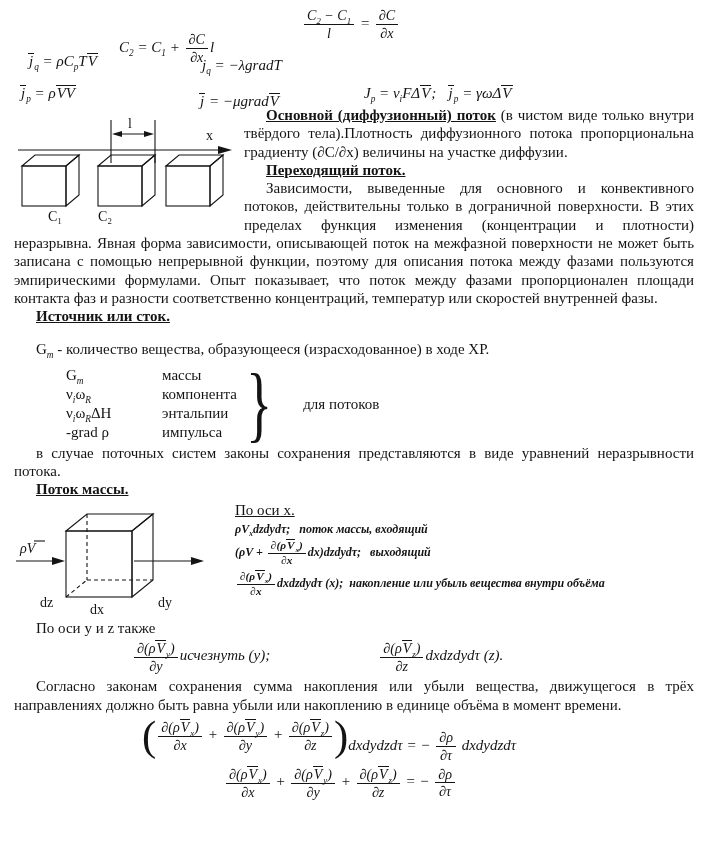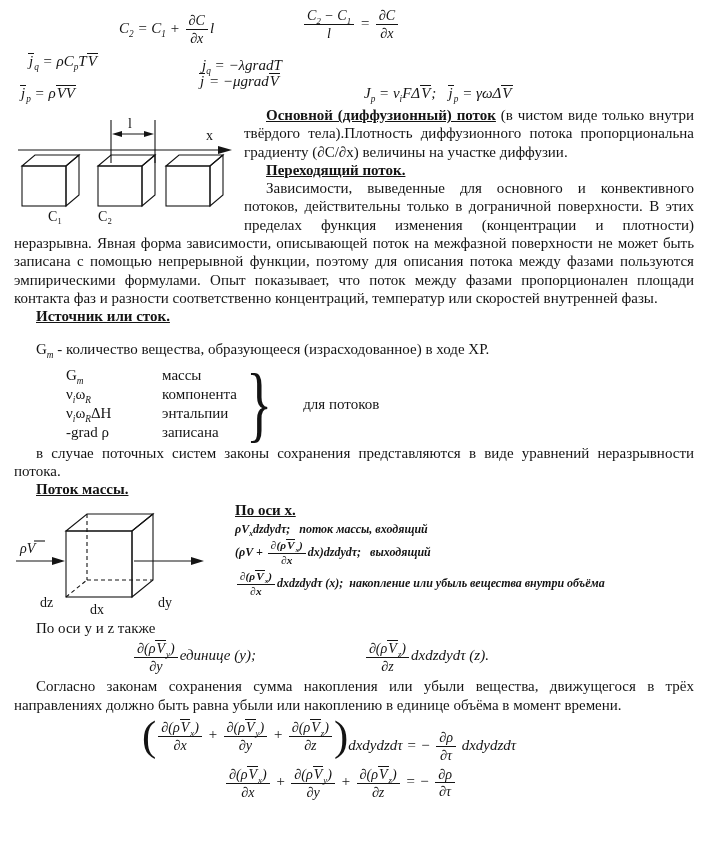--- a/index.html
+++ b/index.html
@@ -30,7 +30,7 @@
   
   .topf{position:relative;height:102px;}
   .topf .formula{position:absolute;}
-  .f1a{left:105px;top:9px;}
+  .f1a{left:105px;top:28px;}
   .f1b{left:288px;top:4px;}
   .f2a{left:14px;top:48px;}
   .f2b{left:188px;top:52px;}

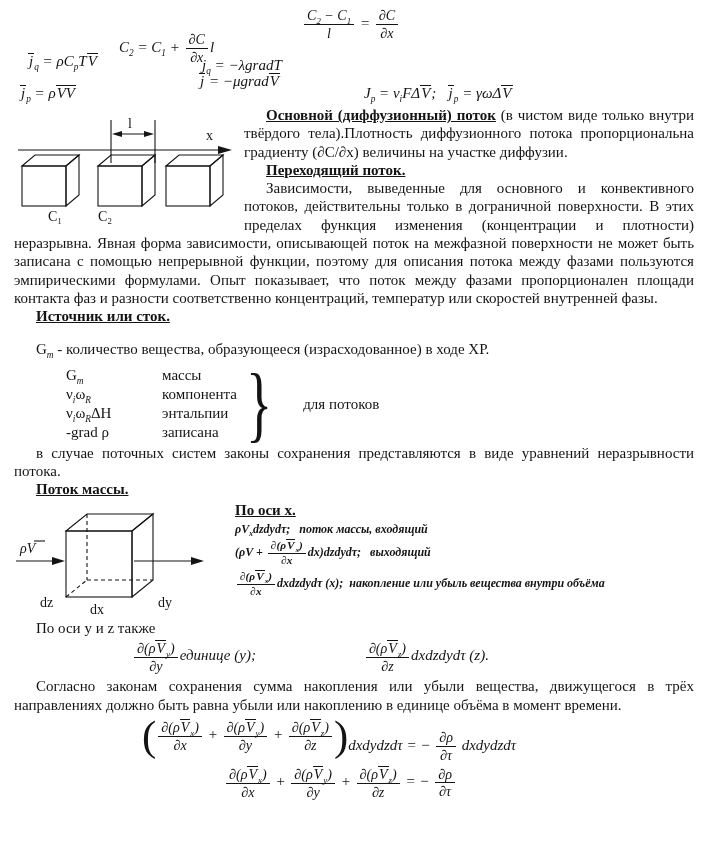--- a/index.html
+++ b/index.html
@@ -35,7 +35,7 @@
   .f2a{left:14px;top:48px;}
   .f2b{left:188px;top:52px;}
   .f3a{left:6px;top:80px;text-align:right;}
-  .f3b{left:185px;top:68px;}
+  .f3b{left:185px;top:88px;}
   .f3c{left:350px;top:80px;}
 
   

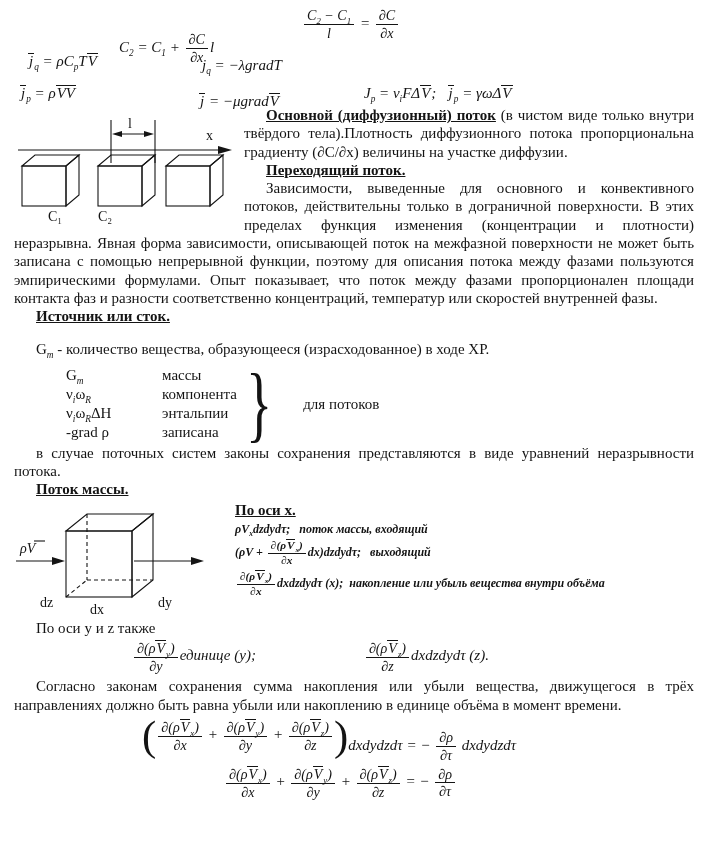--- a/index.html
+++ b/index.html
@@ -127,7 +127,7 @@
       <span class="formula"><span class="rm">ν</span><sub>i</sub><span class="rm">ω</span><sub>R</sub><span class="rm">ΔH</span></span>
       <span>энтальпии</span>
       <span class="formula"><span class="rm">-grad ρ</span></span>
-      <span>записана</span>
+      <span>импульса</span>
     </div>
     <span class="brace">}</span>
     <span class="bl-caption">для потоков</span>

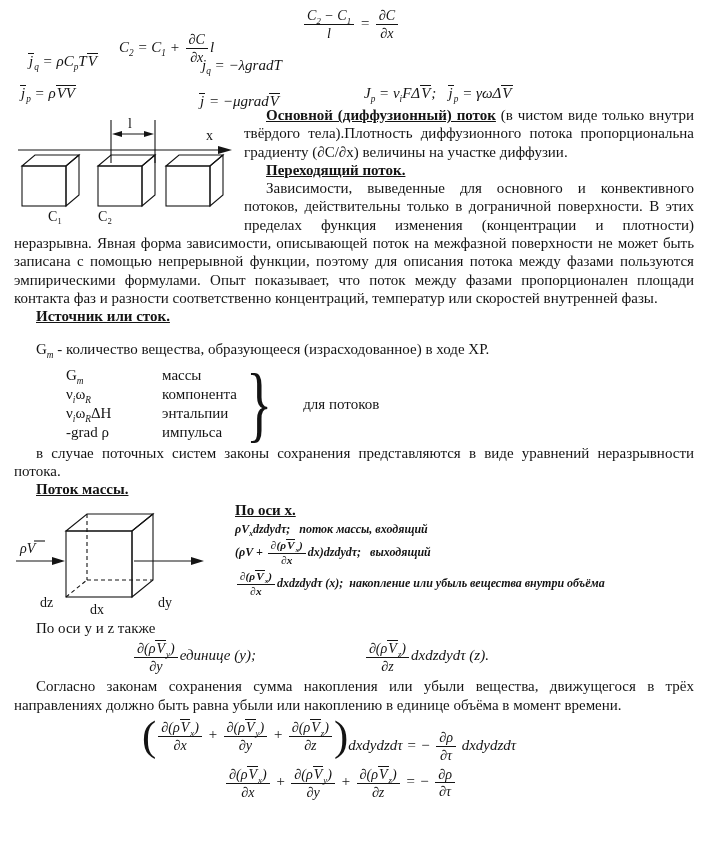--- a/index.html
+++ b/index.html
@@ -58,7 +58,7 @@
   .bl-caption{margin-left:22px;}
 
   
-  .axhead{margin:2px 0 3px 0;font-weight:bold;}
+  .axhead{margin:2px 0 3px 0;}
   .axhead span{text-decoration:underline;}
   .m-line{margin:3px 0;font-size:12px;font-weight:bold;}
   .m1{margin-left:10px;}

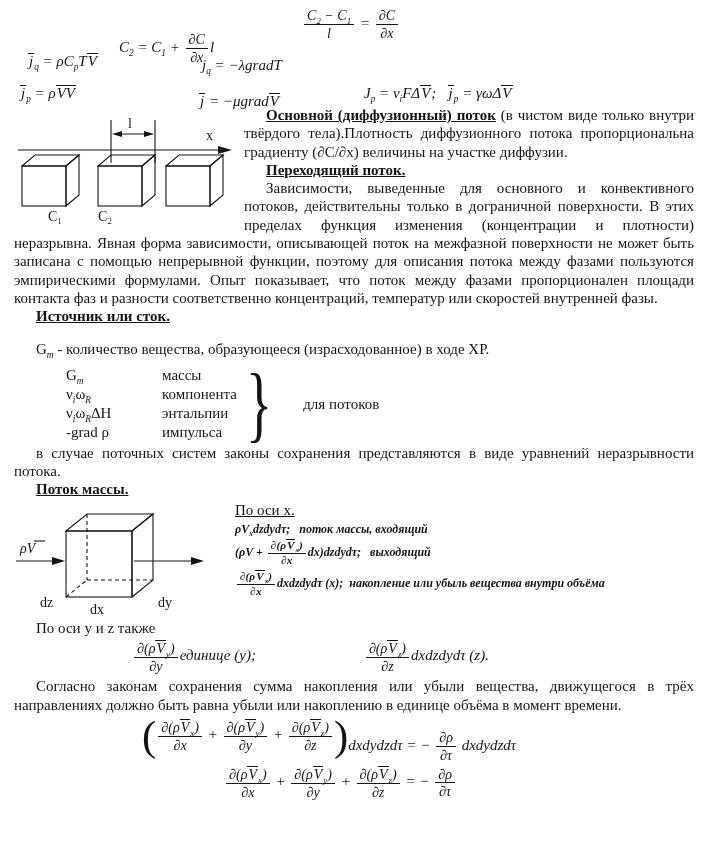--- a/index.html
+++ b/index.html
@@ -163,7 +163,7 @@
 
   <p>По оси у и z также</p>
   <div class="rowyz">
-    <span class="formula"><span class="frac"><span class="num"><span class="it">∂(ρ</span><span class="ov">V</span><sub>y</sub><span class="it">)</span></span><span class="den"><span class="it">∂y</span></span></span><span class="it">единице (y);</span></span>
+    <span class="formula"><span class="frac"><span class="num"><span class="it">∂(ρ</span><span class="ov">V</span><sub>y</sub><span class="it">)</span></span><span class="den"><span class="it">∂y</span></span></span><span class="it">исчезнуть (y);</span></span>
     <span class="formula"><span class="frac"><span class="num"><span class="it">∂(ρ</span><span class="ov">V</span><sub>z</sub><span class="it">)</span></span><span class="den"><span class="it">∂z</span></span></span><span class="it">dxdzdydτ (z).</span></span>
   </div>
 

